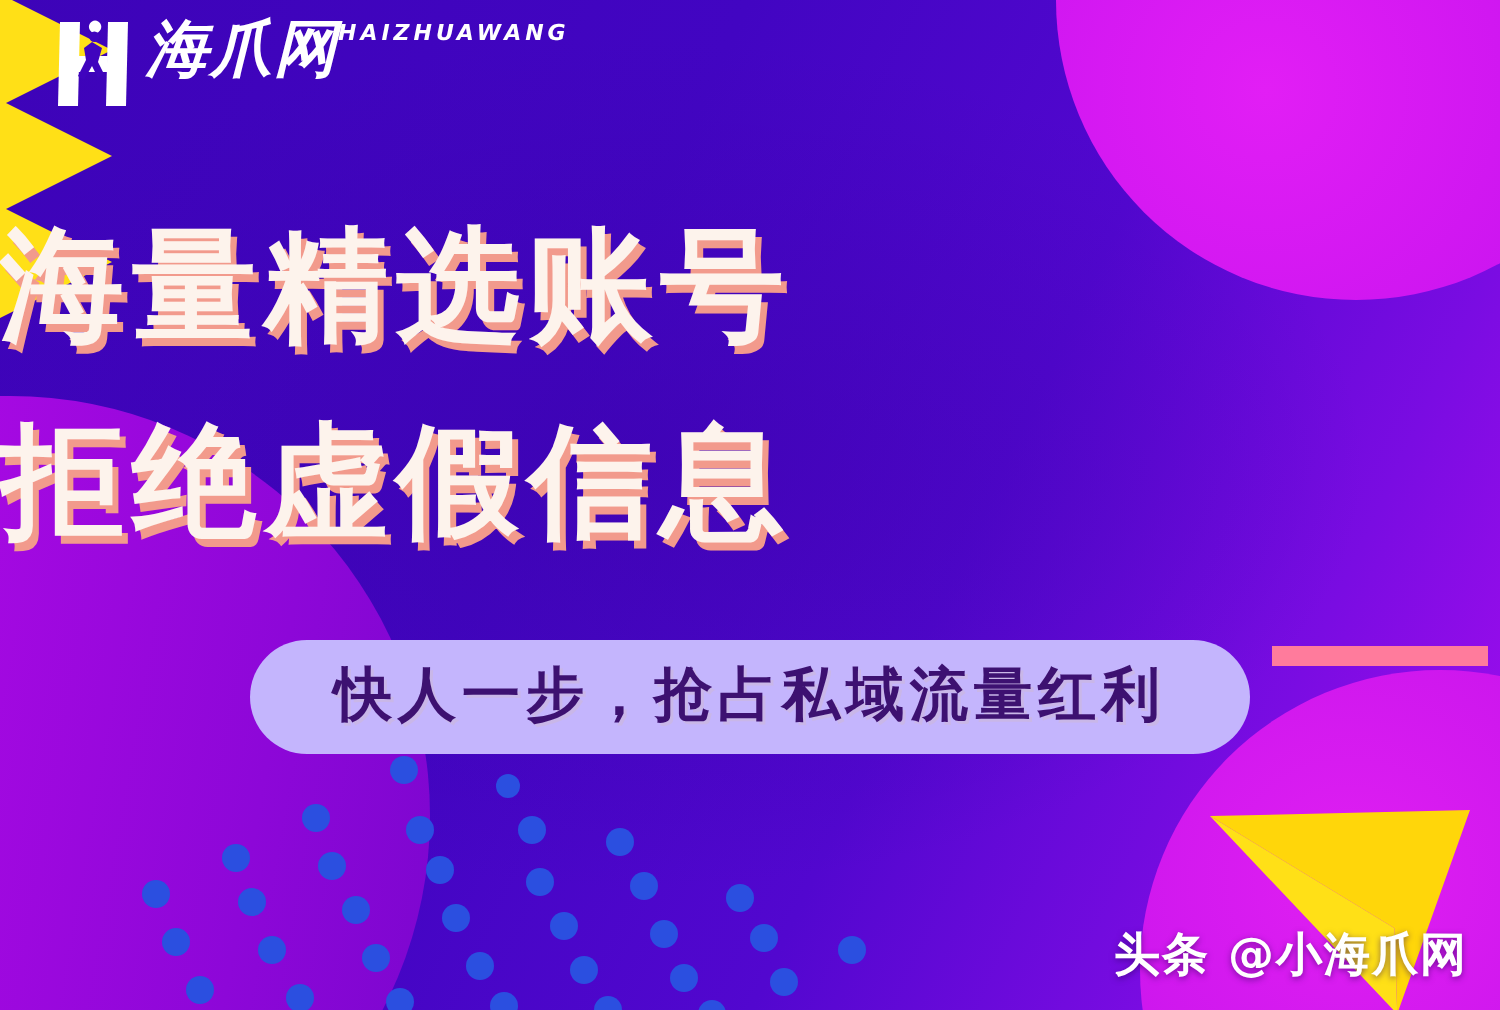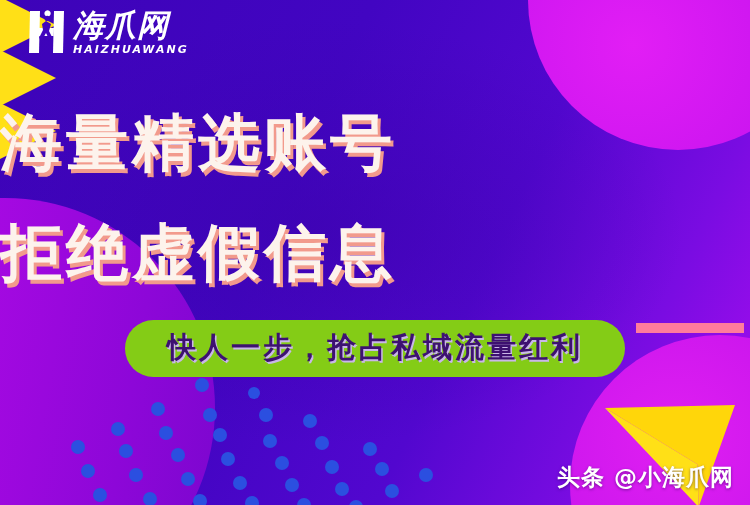--- a/index.html
+++ b/index.html
@@ -128,7 +128,7 @@
     gap: 7px;
   }
   .logo-mark { width: 40px; height: 46px; display: block; }
-  .logo-text { display: flex; flex-direction: column; }
+  .logo-text { display: flex; flex-direction: row; }
   .logo-cn {
     font-size: 31px;
     font-weight: 700;

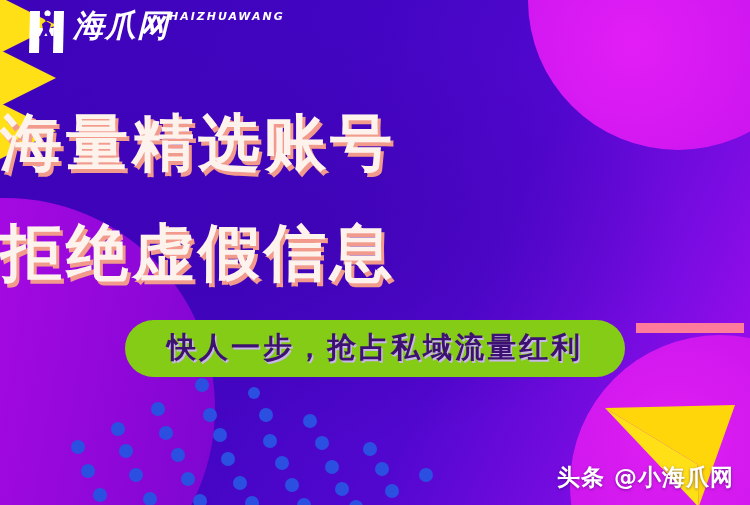--- a/index.html
+++ b/index.html
@@ -164,7 +164,7 @@
     text-shadow: 3px 4px 0 #f29a8c;
     white-space: nowrap;
   }
-  .hl-line.l2 { margin-top: 48px; }
+  .hl-line.l2 { margin-top: 36px; }
 
   
   .pill {

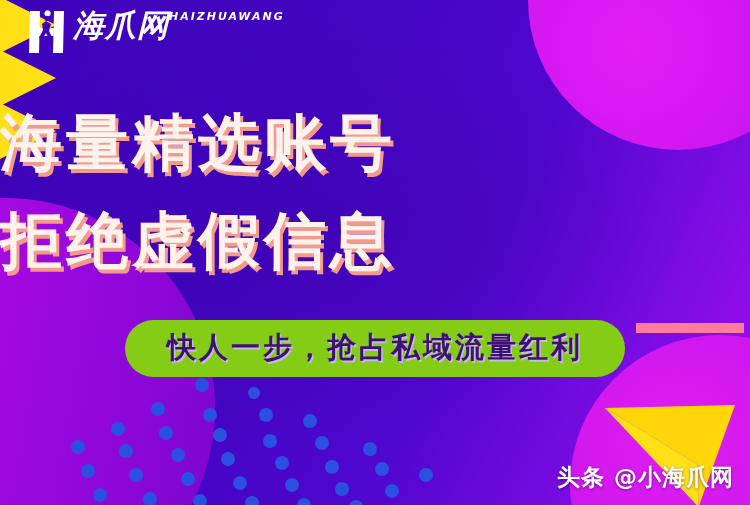--- a/index.html
+++ b/index.html
@@ -173,7 +173,7 @@
     transform: translateX(-50%);
     top: 320px;
     padding: 13px 42px 15px;
-    background: #84cc16;
+    background: #c4b5fd;
     border-radius: 40px;
     white-space: nowrap;
   }

